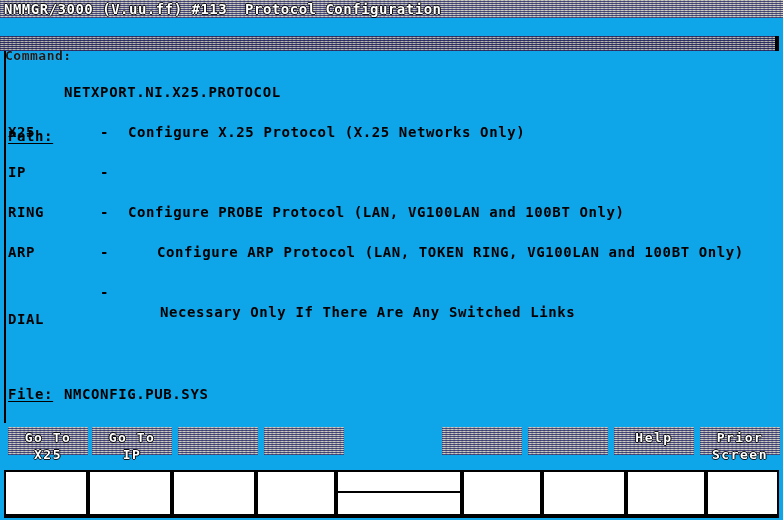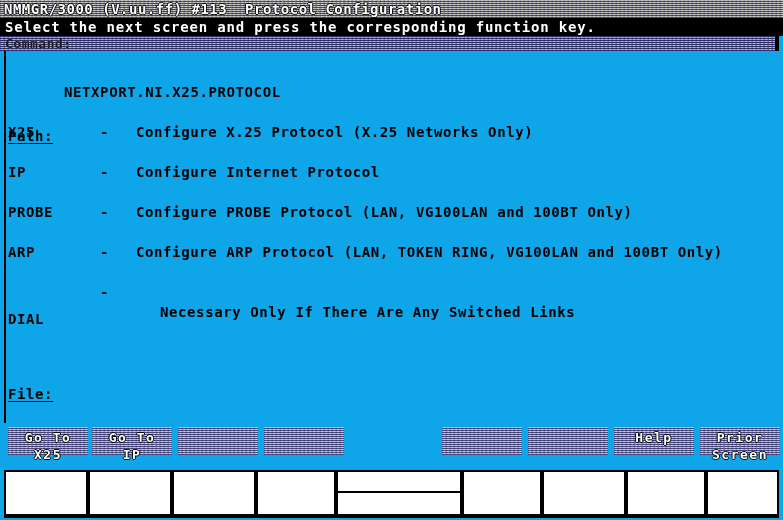--- a/index.html
+++ b/index.html
@@ -208,9 +208,6 @@
     <div id="title-text">NMMGR/3000 (V.uu.ff) #113  Protocol Configuration</div>
   </div>
 
-  <div id="instruction-bar">
-    <div id="instruction-text">Select the next screen and press the corresponding function key.</div>
-  </div>
 
   <div id="command-bar" class="dither-dark">
     <div id="command-label">Command:</div>

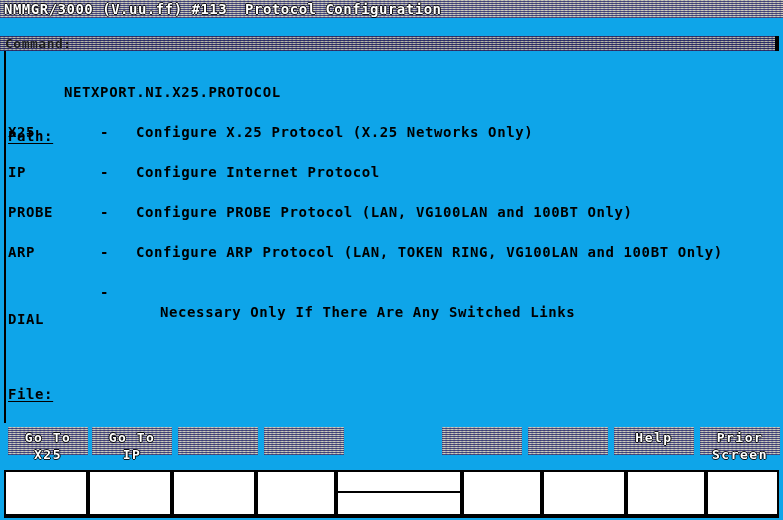--- a/index.html
+++ b/index.html
@@ -93,7 +93,7 @@
   }
   #command-label {
     position: absolute;
-    left: 5px; top: 0;
+    left: 5px; top: 12px;
     height: 23px; line-height: 15px;
     color: #1a1a1a;
     font-size: 13px;

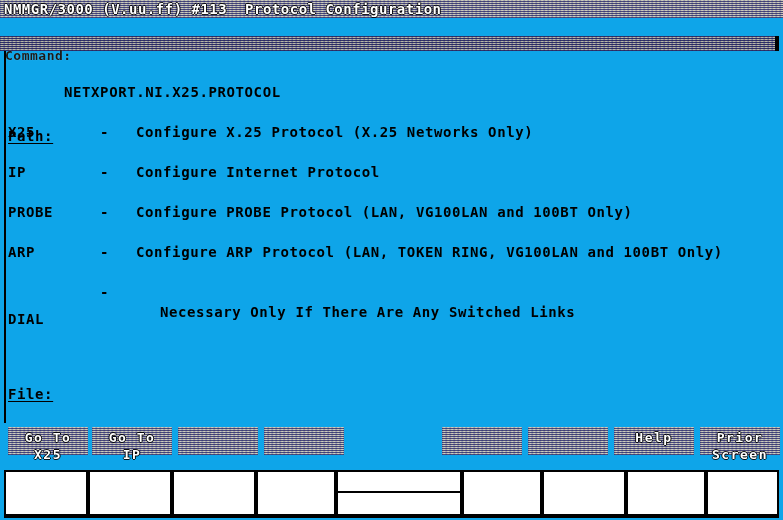--- a/index.html
+++ b/index.html
@@ -140,7 +140,7 @@
   }
   .col-key   { left: 8px; }
   .col-dash  { left: 100px; }
-  .col-desc  { left: 136px; text-align: center; }
+  .col-desc  { left: 128px; text-align: center; }
   .col-cont  { left: 160px; }
 
   

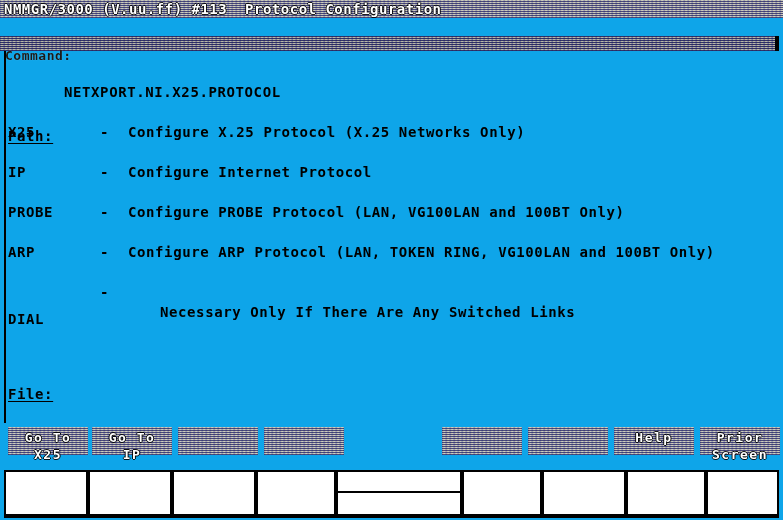--- a/index.html
+++ b/index.html
@@ -227,7 +227,6 @@
 
     <div class="line col-key" style="top:113px;">IP</div>
     <div class="line col-dash" style="top:113px;">-</div>
-    <div class="line col-desc" style="top:113px;">Configure Internet Protocol</div>
 
     <div class="line col-key" style="top:153px;">PROBE</div>
     <div class="line col-dash" style="top:153px;">-</div>

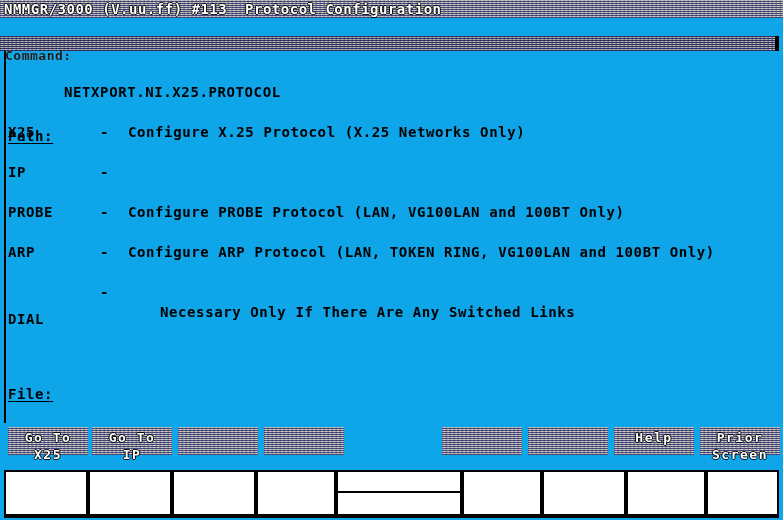--- a/index.html
+++ b/index.html
@@ -228,7 +228,7 @@
     <div class="line col-key" style="top:113px;">IP</div>
     <div class="line col-dash" style="top:113px;">-</div>
 
-    <div class="line col-key" style="top:153px;">PROBE</div>
+    <div class="line col-key" style="top:153px;">RING</div>
     <div class="line col-dash" style="top:153px;">-</div>
     <div class="line col-desc" style="top:153px;">Configure PROBE Protocol (LAN, VG100LAN and 100BT Only)</div>
 

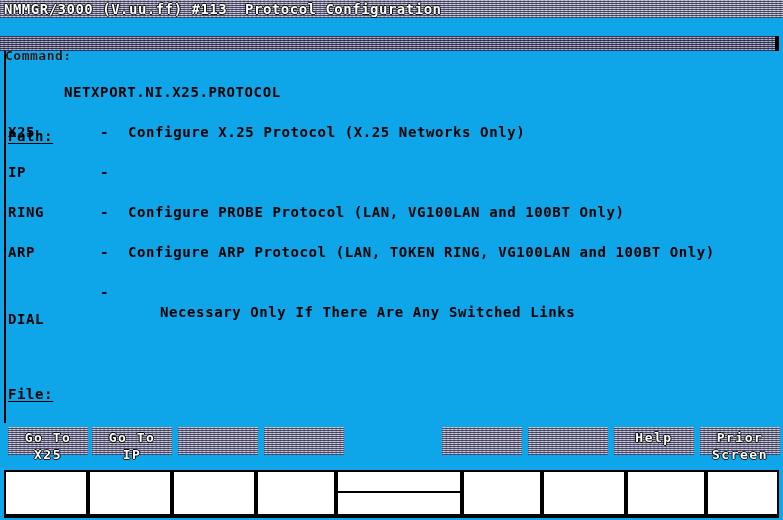--- a/index.html
+++ b/index.html
@@ -234,7 +234,7 @@
 
     <div class="line col-key" style="top:193px;">ARP</div>
     <div class="line col-dash" style="top:193px;">-</div>
-    <div class="line col-desc" style="top:193px;">Configure ARP Protocol (LAN, TOKEN RING, VG100LAN and 100BT Only)</div>
+    <div class="line col-desc" style="top:193px;margin-left:29px;">Configure ARP Protocol (LAN, TOKEN RING, VG100LAN and 100BT Only)</div>
 
     <div class="line col-key" style="top:233px;margin-top:27px;">DIAL</div>
     <div class="line col-dash" style="top:233px;">-</div>

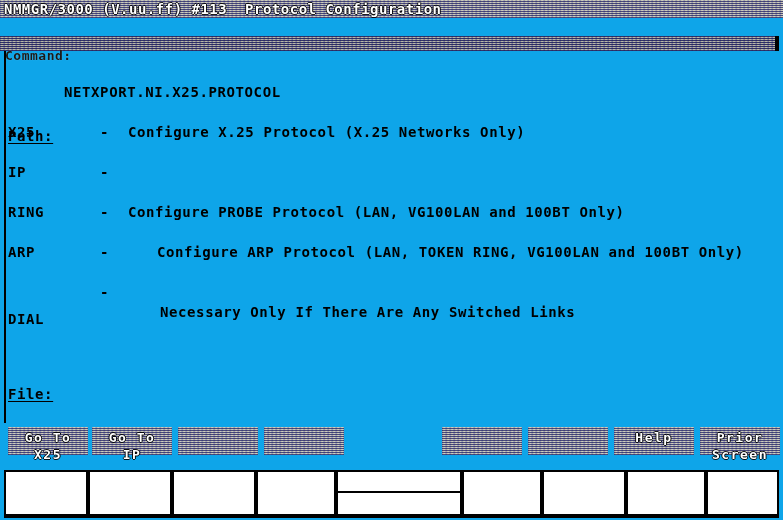--- a/index.html
+++ b/index.html
@@ -241,6 +241,7 @@
     <div class="line col-cont" style="top:253px;">Necessary Only If There Are Any Switched Links</div>
 
     <div class="line col-key underline" style="top:335px;">File:</div>
+    <div class="line" style="left:64px; top:335px;">NMCONFIG.PUB.SYS</div>
 
   </div>
 

